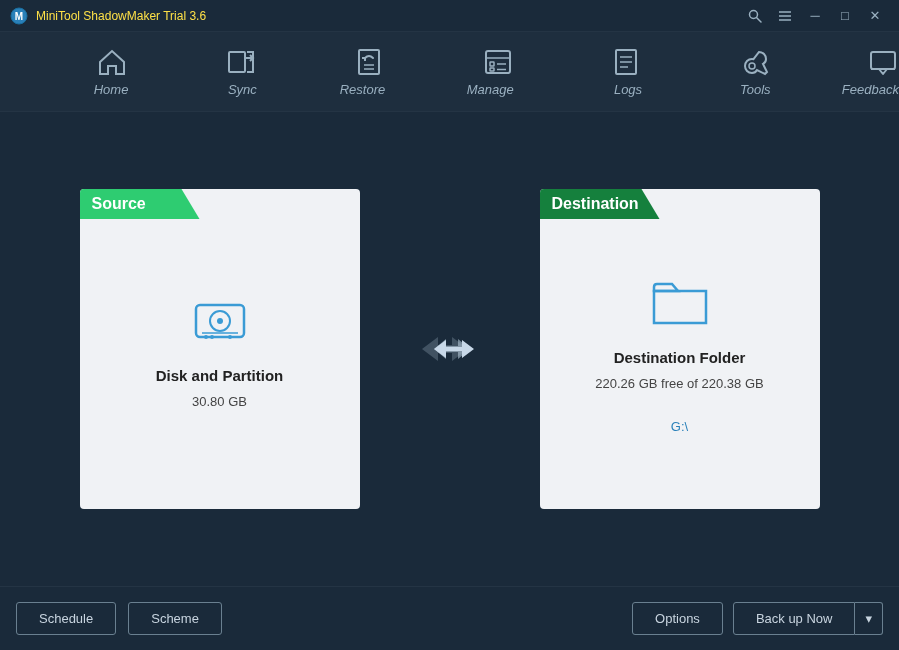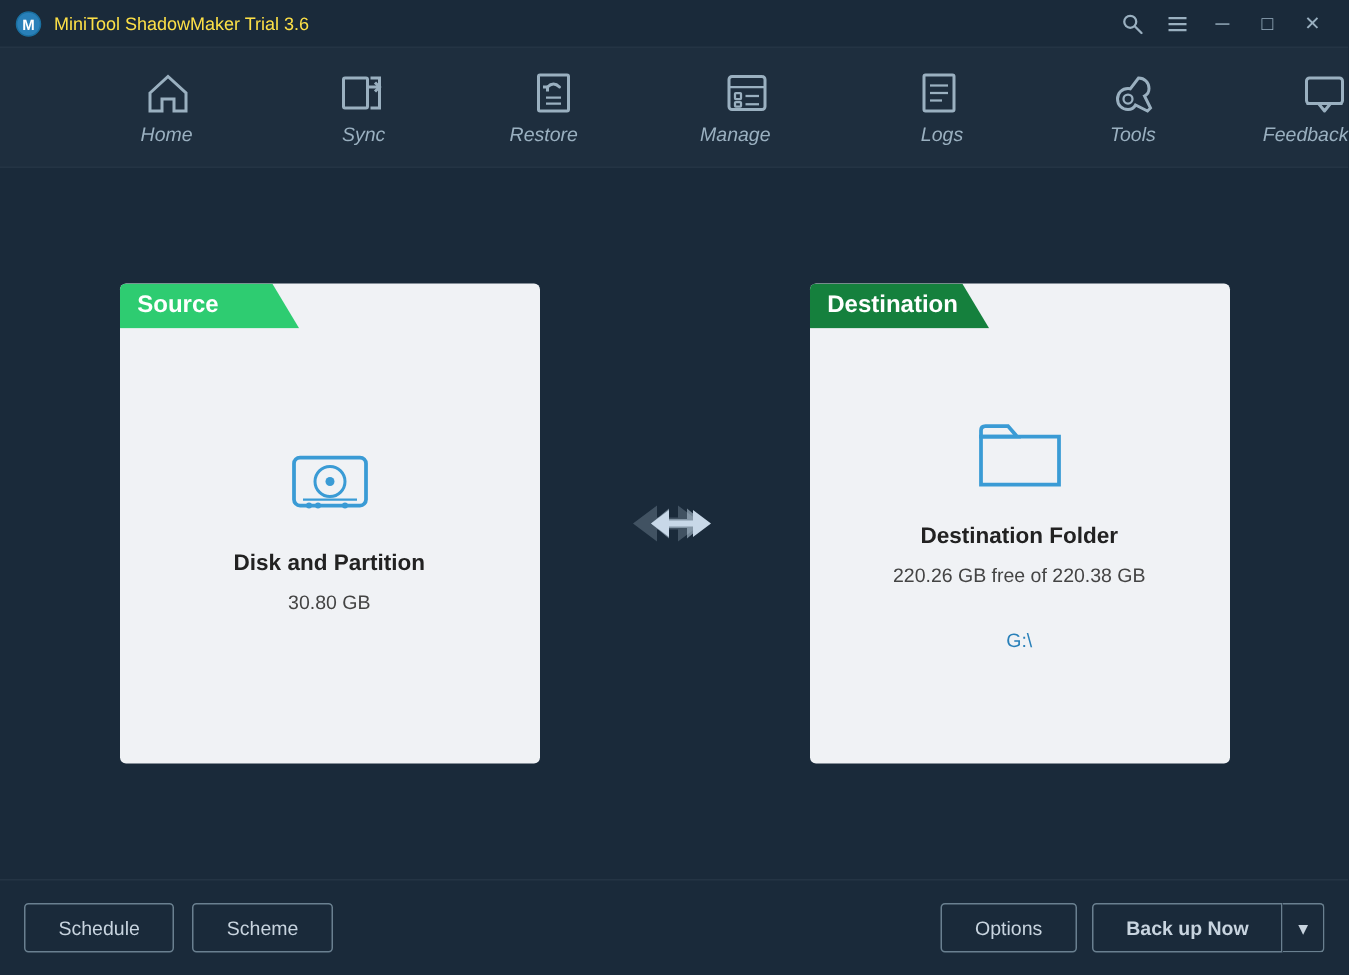--- a/index.html
+++ b/index.html
@@ -201,7 +201,6 @@
       cursor: pointer;
       border-radius: 3px 0 0 3px;
       transition: background 0.15s;
-      font-weight: bold;
     }
 
     .btn-primary-dropdown {

